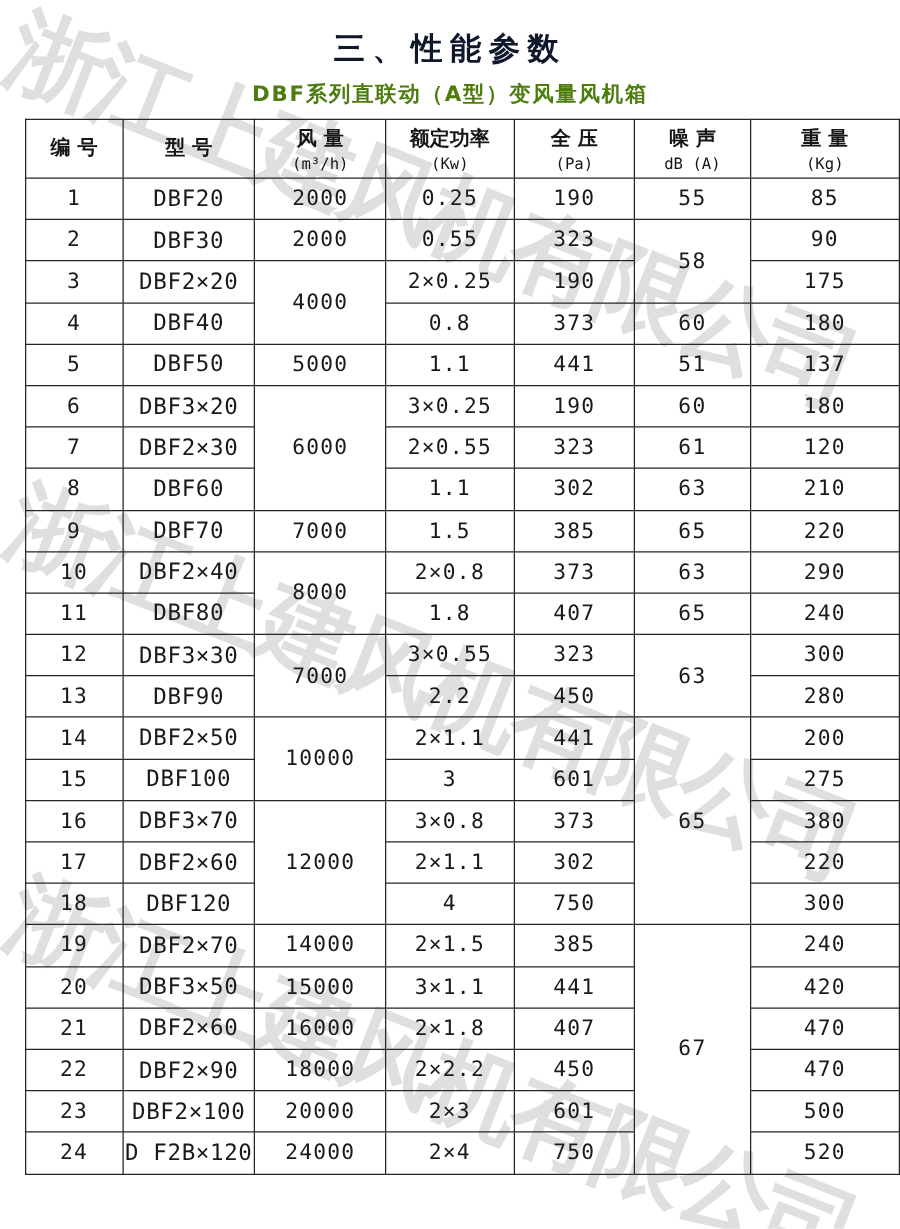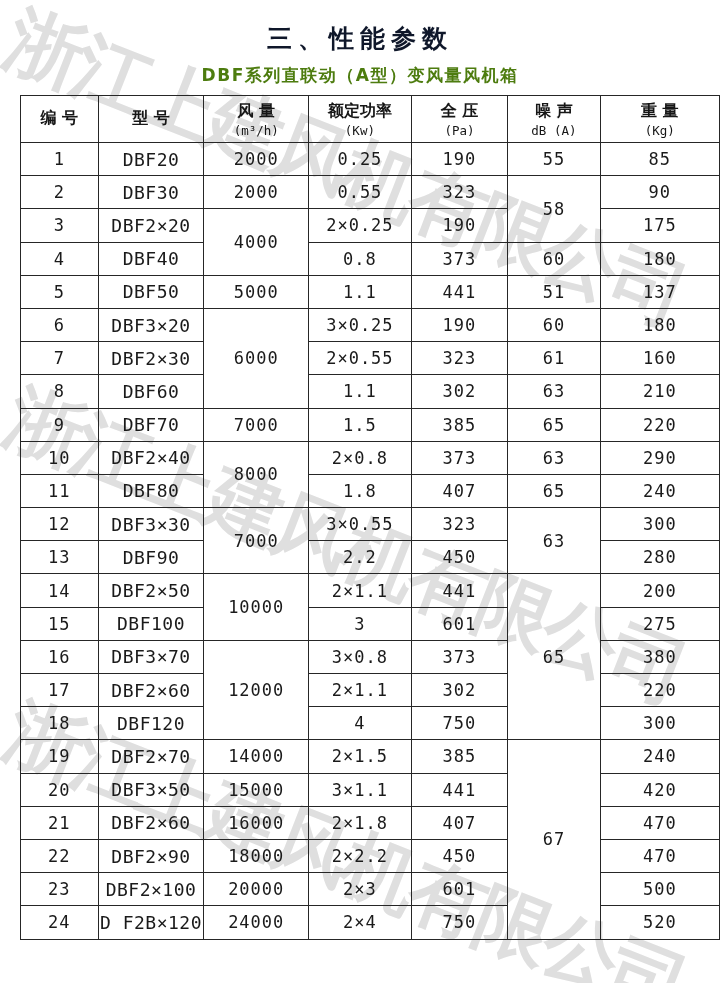--- a/index.html
+++ b/index.html
@@ -195,7 +195,7 @@
           <td>2×0.55</td>
           <td>323</td>
           <td>61</td>
-          <td>160</td>
+          <td>120</td>
         </tr>
         <tr>
           <td>8</td>

